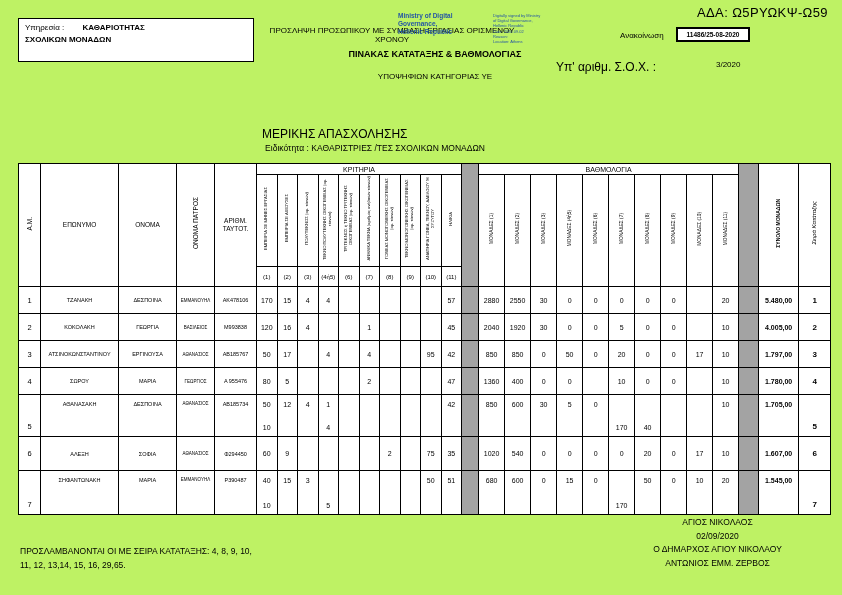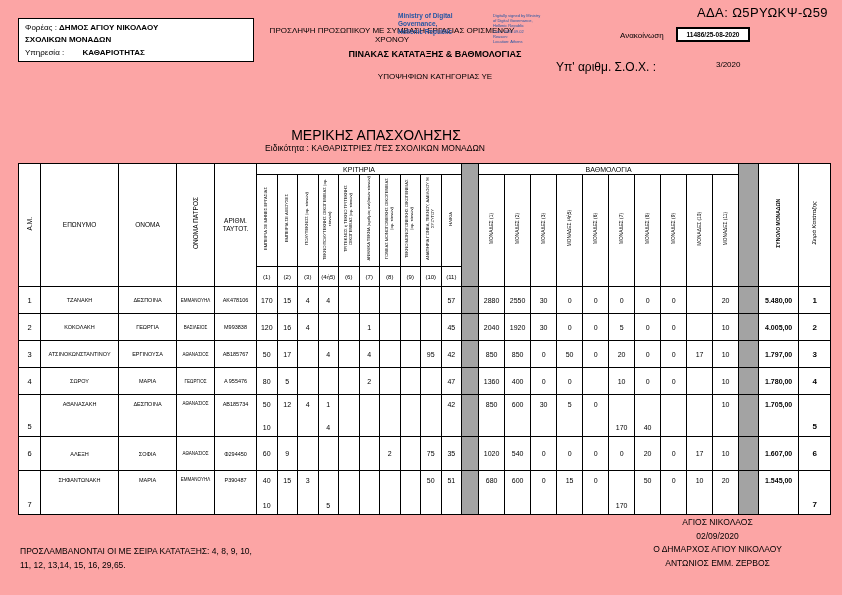--- a/index.html
+++ b/index.html
@@ -4,7 +4,7 @@
 <style>
   *{margin:0;padding:0;box-sizing:border-box}
   body{width:842px;height:595px;font-family:"Liberation Sans","DejaVu Sans",sans-serif;background:#fff;color:#000}
-  .page{position:relative;width:842px;height:595px;background:#fca5a5;overflow:hidden}
+  .page{position:relative;width:842px;height:595px;background:#bef264;overflow:hidden}
   .ada{position:absolute;top:5px;right:14px;font-size:13px;letter-spacing:.4px}
   .ibox{position:absolute;left:18px;width:236px;border:1px solid #000;padding:3px 6px;font-size:8px;line-height:1.55;background:#fff}
   .ibox1{top:18px;height:44px}

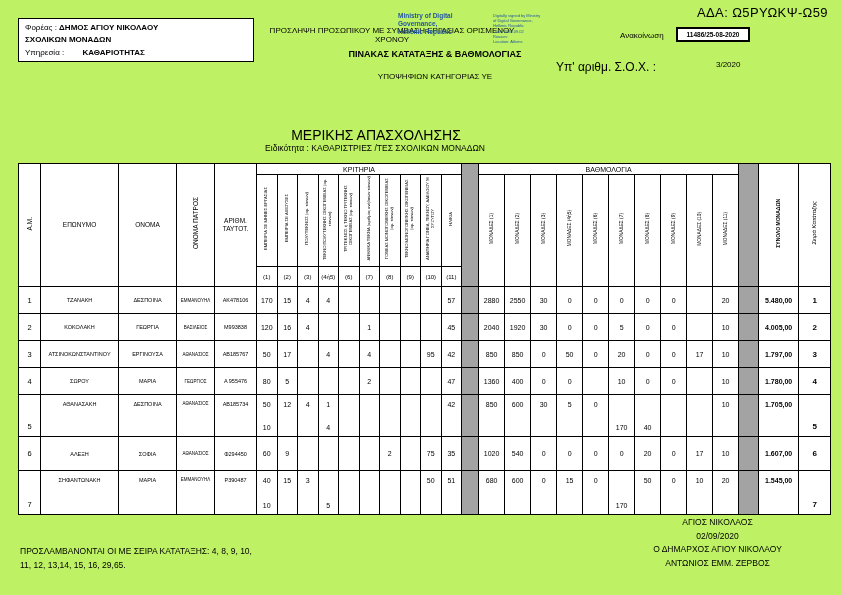--- a/index.html
+++ b/index.html
@@ -57,7 +57,6 @@
   <div class="ada">ΑΔΑ: Ω5ΡΥΩΚΨ-Ω59</div>
 
   <div class="ibox ibox1">
-    <div><span>Φορέας :</span> <span class="ival">ΔΗΜΟΣ ΑΓΙΟΥ ΝΙΚΟΛΑΟΥ</span></div>
     <div><span class="ival">ΣΧΟΛΙΚΩΝ ΜΟΝΑΔΩΝ</span></div>
     <div><span>Υπηρεσία :</span> <span class="ival ind">ΚΑΘΑΡΙΟΤΗΤΑΣ</span></div>
   </div>

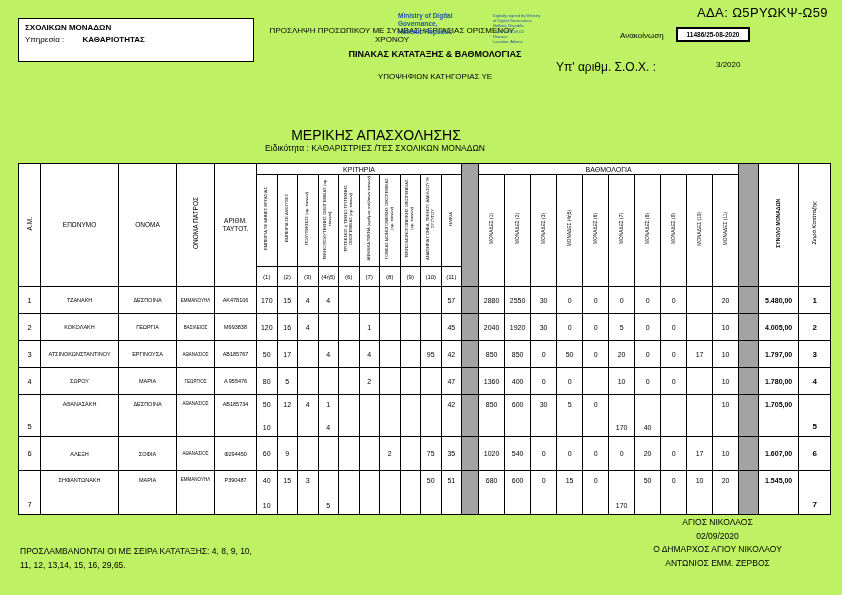--- a/index.html
+++ b/index.html
@@ -57,8 +57,8 @@
   <div class="ada">ΑΔΑ: Ω5ΡΥΩΚΨ-Ω59</div>
 
   <div class="ibox ibox1">
+    <div><span>Υπηρεσία :</span> <span class="ival ind">ΚΑΘΑΡΙΟΤΗΤΑΣ</span></div>
     <div><span class="ival">ΣΧΟΛΙΚΩΝ ΜΟΝΑΔΩΝ</span></div>
-    <div><span>Υπηρεσία :</span> <span class="ival ind">ΚΑΘΑΡΙΟΤΗΤΑΣ</span></div>
   </div>
 
 

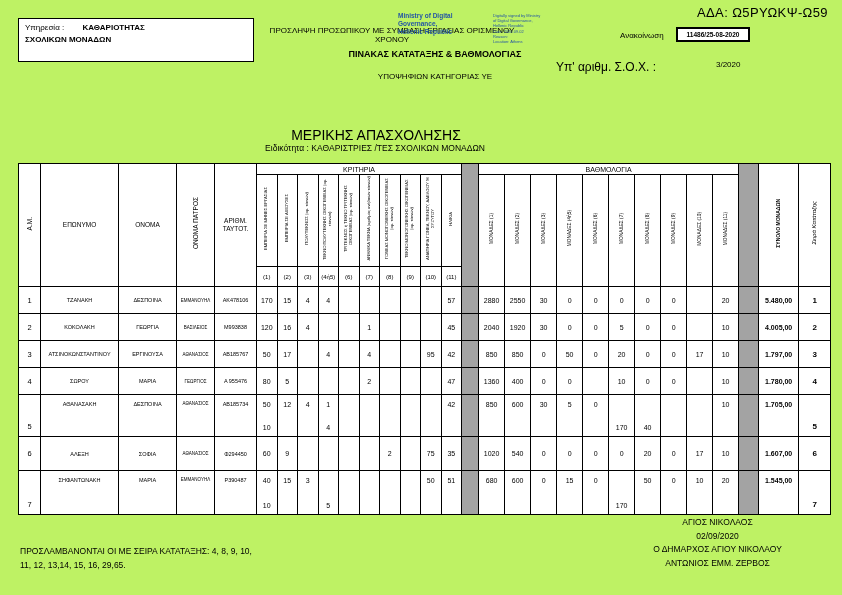--- a/index.html
+++ b/index.html
@@ -14,7 +14,7 @@
   .t1{position:absolute;left:252px;top:26px;width:280px;font-size:8px;text-align:center}
   .t2{position:absolute;left:285px;top:49px;width:300px;font-size:9px;font-weight:bold;text-align:center}
   .t3{position:absolute;left:285px;top:72px;width:300px;font-size:8px;text-align:center}
-  .t4{position:absolute;left:251px;top:127px;width:250px;font-size:14px;text-align:center}
+  .t4{position:absolute;left:262px;top:127px;width:250px;font-size:12px;text-align:left}
   .t5{position:absolute;left:205px;top:143px;width:340px;font-size:8.5px;text-align:center}
   .stamp{position:absolute;left:398px;top:12px;width:205px;display:flex;gap:5px;color:#2456a4}
   .stampL{font-size:6.5px;font-weight:bold;line-height:1.25;width:90px}

